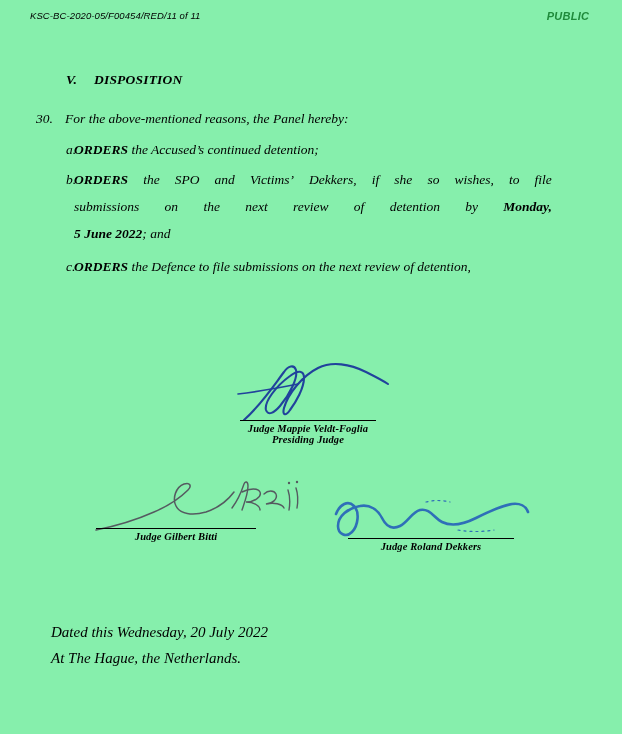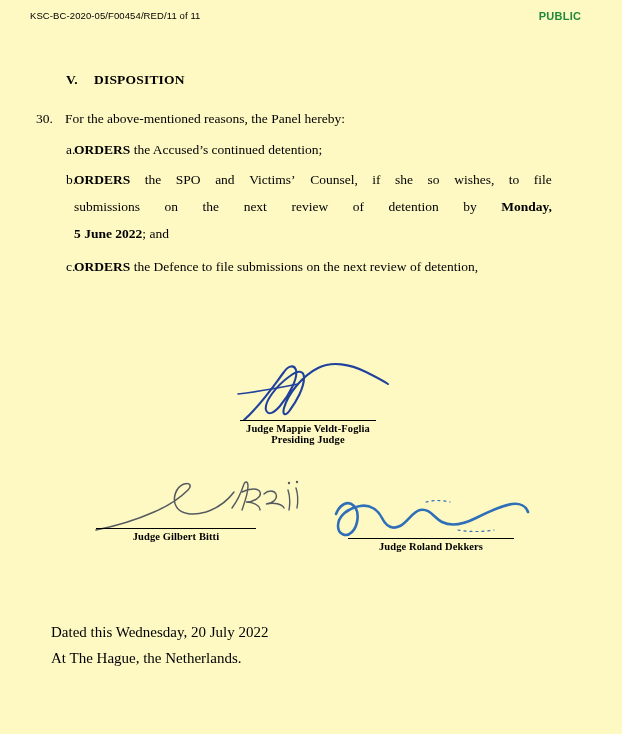--- a/index.html
+++ b/index.html
@@ -19,7 +19,8 @@
   .page {
     position: absolute;
     inset: 0;
-    background: #fef9c3;
+    background: #86efac;
+    font-style: italic;
   }
 
   

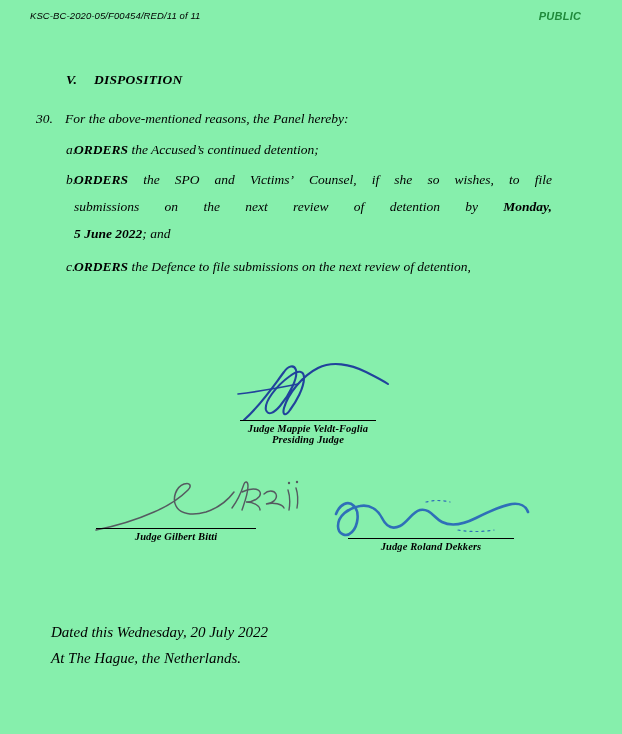--- a/index.html
+++ b/index.html
@@ -35,7 +35,7 @@
   }
   .public-label {
     position: absolute;
-    right: 14px;
+    right: 6px;
     top: 10px;
     width: 96px;
     text-align: center;

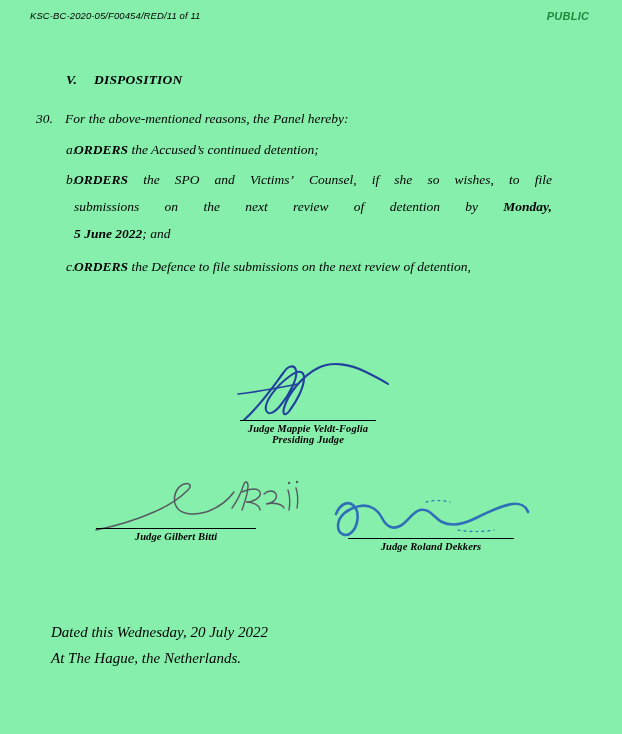--- a/index.html
+++ b/index.html
@@ -181,7 +181,7 @@
         <span>SPO</span>
         <span>and</span>
         <span>Victims’</span>
-        <span>Counsel,</span>
+        <span>Dekkers,</span>
         <span>if</span>
         <span>she</span>
         <span>so</span>

